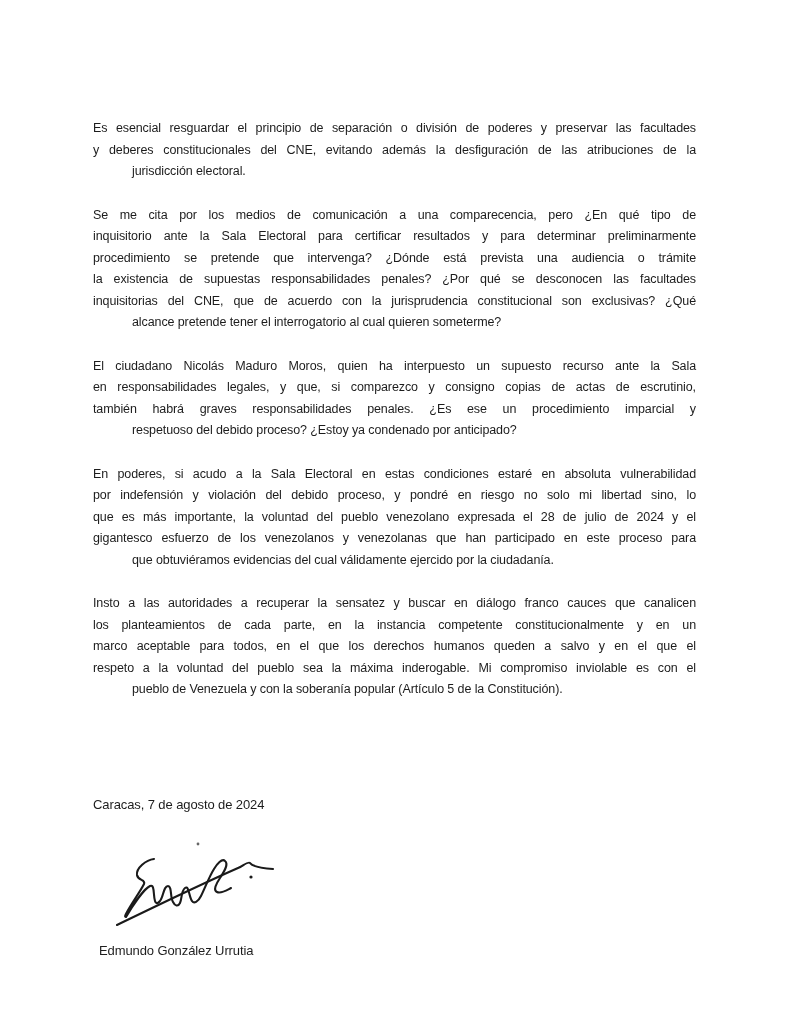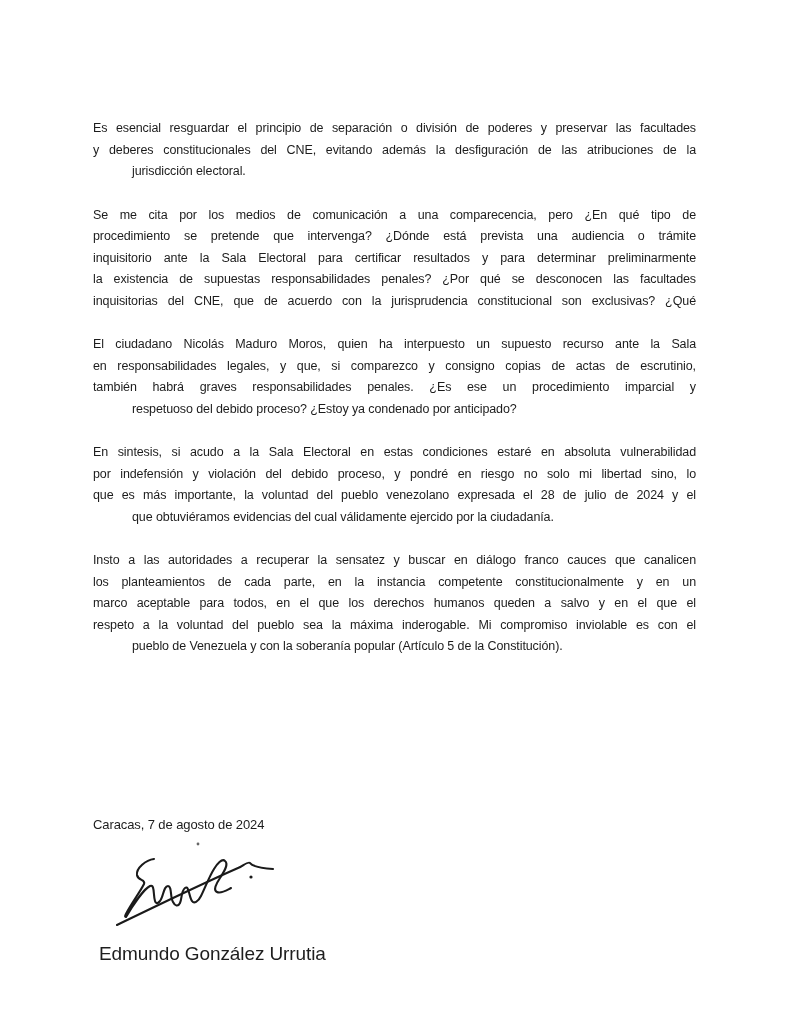--- a/index.html
+++ b/index.html
@@ -76,8 +76,8 @@
       </div>
       <div class="paragraph">
         <div class="line">Se me cita por los medios de comunicación a una comparecencia, pero ¿En qué tipo de</div>
+        <div class="line">inquisitorio ante la Sala Electoral para certificar resultados y para determinar preliminarmente</div>
         <div class="line">procedimiento se pretende que intervenga? ¿Dónde está prevista una audiencia o trámite</div>
-        <div class="line">inquisitorio ante la Sala Electoral para certificar resultados y para determinar preliminarmente</div>
         <div class="line">la existencia de supuestas responsabilidades penales? ¿Por qué se desconocen las facultades</div>
         <div class="line">inquisitorias del CNE, que de acuerdo con la jurisprudencia constitucional son exclusivas? ¿Qué</div>
       </div>

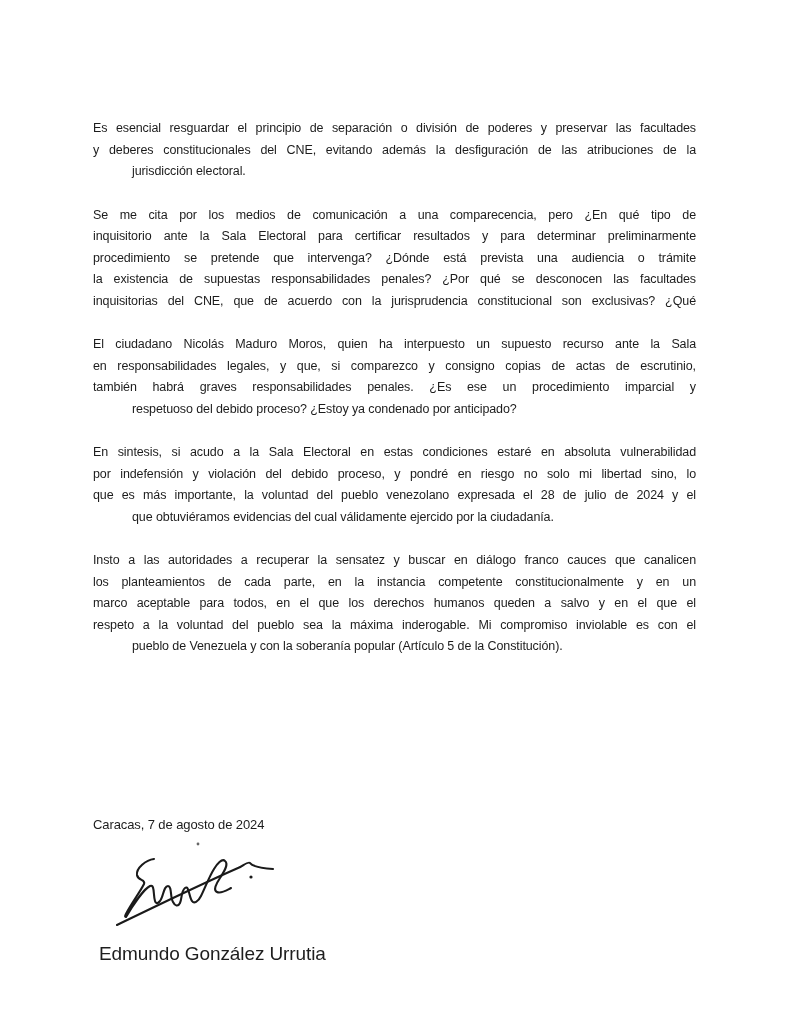--- a/index.html
+++ b/index.html
@@ -80,6 +80,7 @@
         <div class="line">procedimiento se pretende que intervenga? ¿Dónde está prevista una audiencia o trámite</div>
         <div class="line">la existencia de supuestas responsabilidades penales? ¿Por qué se desconocen las facultades</div>
         <div class="line">inquisitorias del CNE, que de acuerdo con la jurisprudencia constitucional son exclusivas? ¿Qué</div>
+        <div class="line last">alcance pretende tener el interrogatorio al cual quieren someterme?</div>
       </div>
       <div class="paragraph">
         <div class="line">El ciudadano Nicolás Maduro Moros, quien ha interpuesto un supuesto recurso ante la Sala</div>

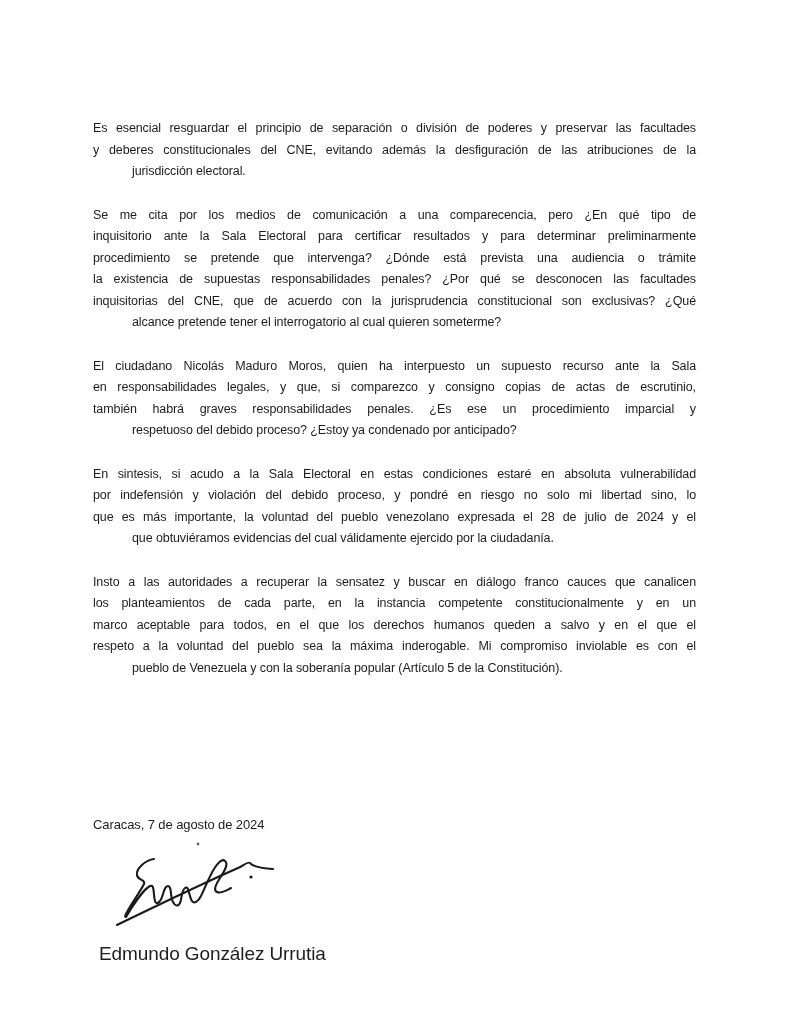--- a/index.html
+++ b/index.html
@@ -89,7 +89,7 @@
         <div class="line last">respetuoso del debido proceso? ¿Estoy ya condenado por anticipado?</div>
       </div>
       <div class="paragraph">
-        <div class="line">En sintesis, si acudo a la Sala Electoral en estas condiciones estaré en absoluta vulnerabilidad</div>
+        <div class="line">En poderes, si acudo a la Sala Electoral en estas condiciones estaré en absoluta vulnerabilidad</div>
         <div class="line">por indefensión y violación del debido proceso, y pondré en riesgo no solo mi libertad sino, lo</div>
         <div class="line">que es más importante, la voluntad del pueblo venezolano expresada el 28 de julio de 2024 y el</div>
         <div class="line last">que obtuviéramos evidencias del cual válidamente ejercido por la ciudadanía.</div>

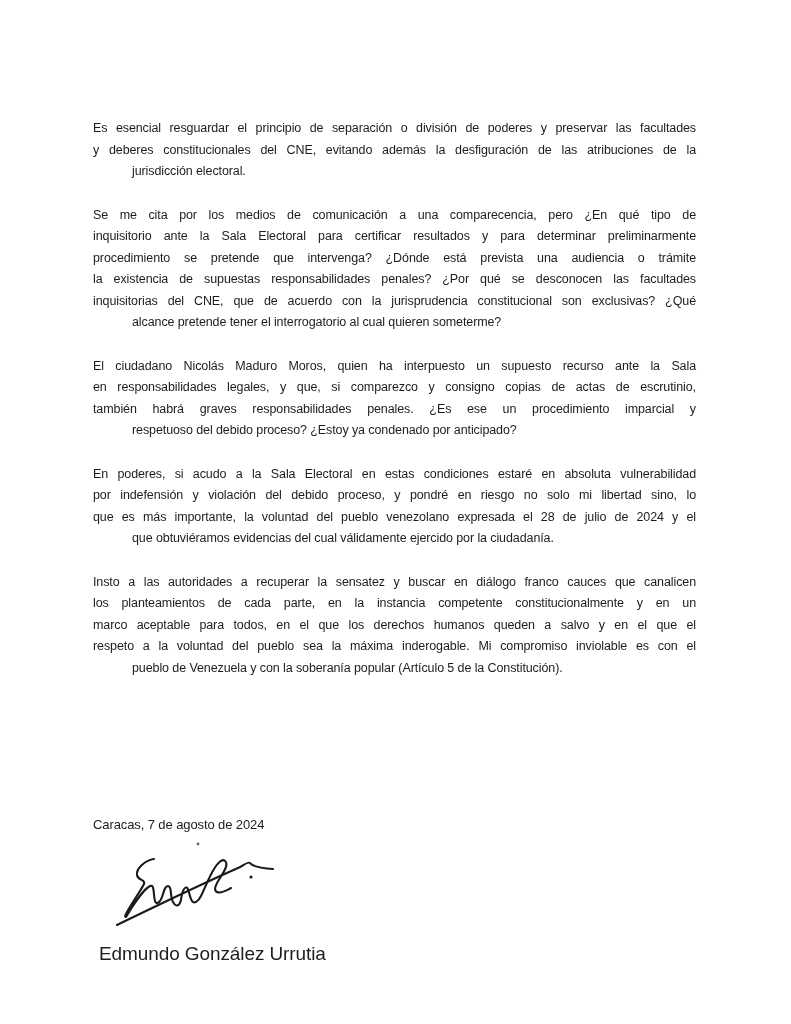--- a/index.html
+++ b/index.html
@@ -92,6 +92,7 @@
         <div class="line">En poderes, si acudo a la Sala Electoral en estas condiciones estaré en absoluta vulnerabilidad</div>
         <div class="line">por indefensión y violación del debido proceso, y pondré en riesgo no solo mi libertad sino, lo</div>
         <div class="line">que es más importante, la voluntad del pueblo venezolano expresada el 28 de julio de 2024 y el</div>
+        <div class="line">gigantesco esfuerzo de los venezolanos y venezolanas que han participado en este proceso para</div>
         <div class="line last">que obtuviéramos evidencias del cual válidamente ejercido por la ciudadanía.</div>
       </div>
       <div class="paragraph">

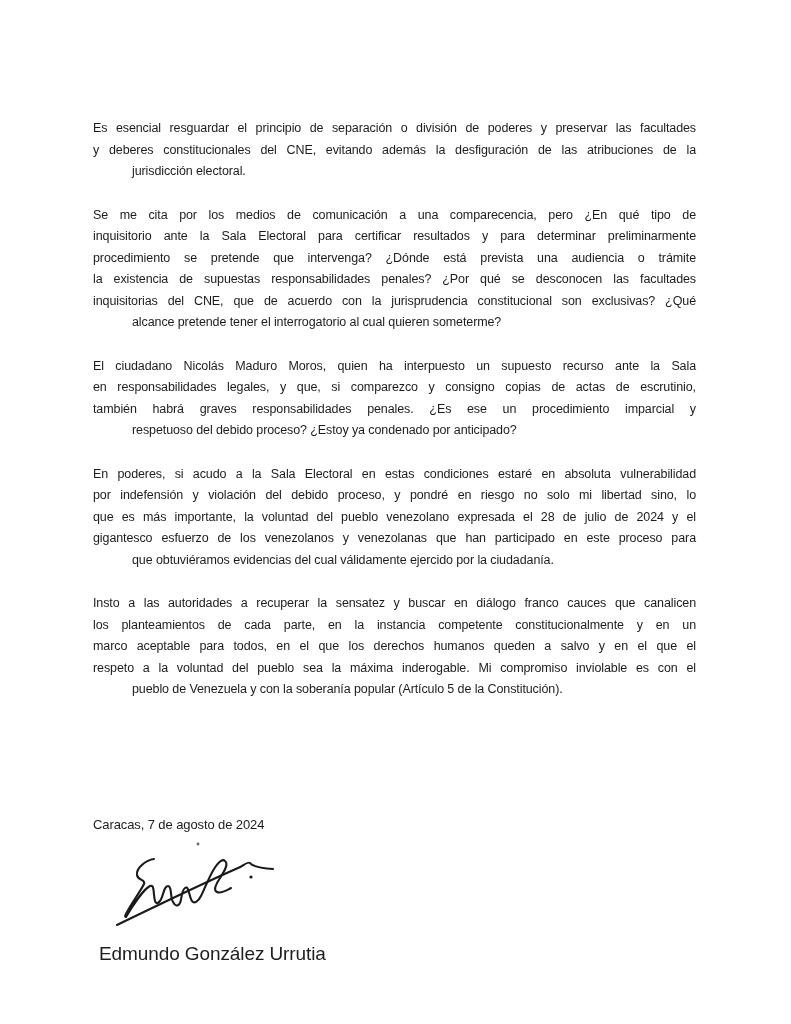--- a/index.html
+++ b/index.html
@@ -45,7 +45,6 @@
     font-size: 13px;
     letter-spacing: -0.1px;
     color: #1c1c1c;
-    margin-top: 20px;
   }
   .signature-image {
     position: absolute;

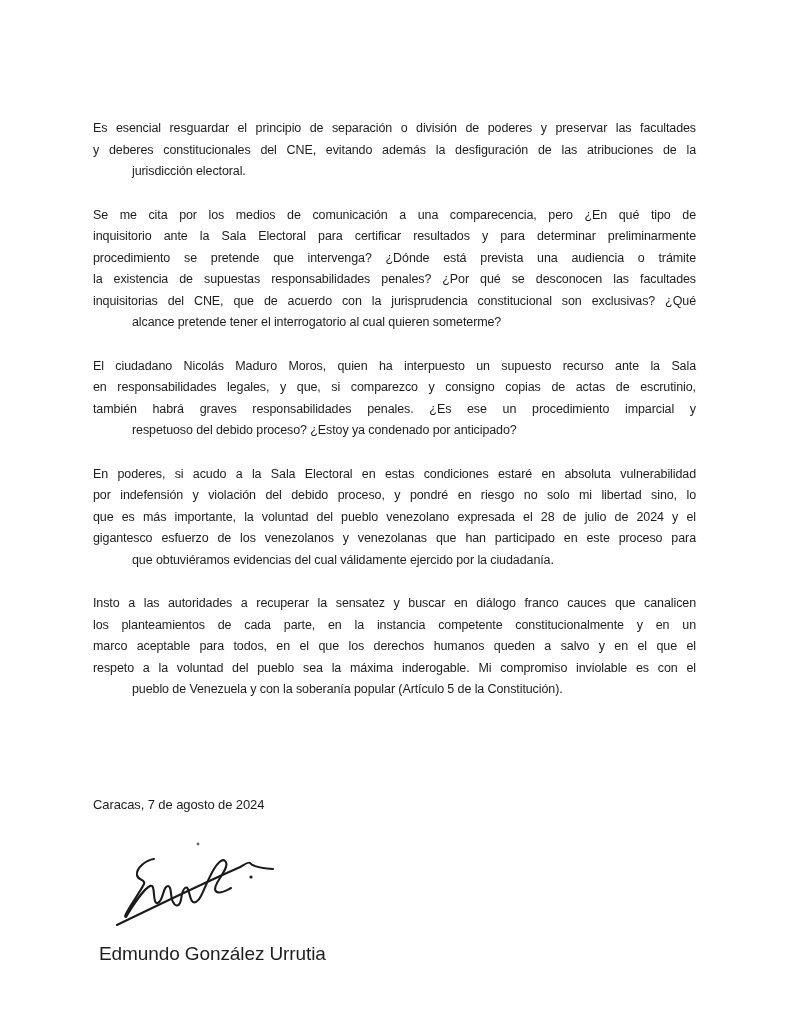--- a/index.html
+++ b/index.html
@@ -57,7 +57,7 @@
     position: absolute;
     left: 99px;
     top: 943px;
-    font-size: 19px;
+    font-size: 13px;
     letter-spacing: -0.1px;
     color: #1e1e1e;
   }

